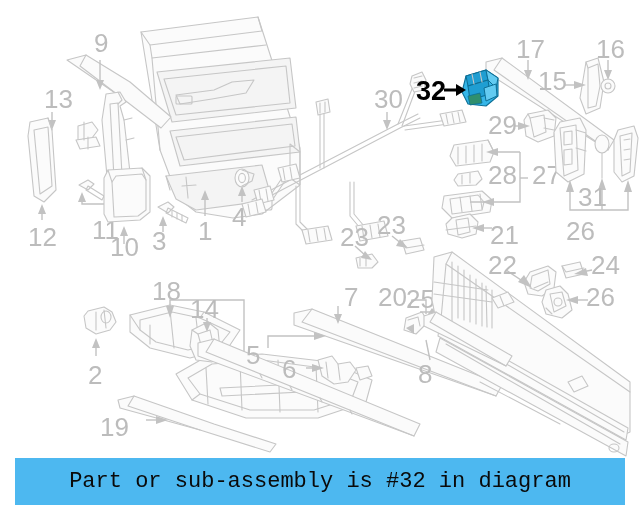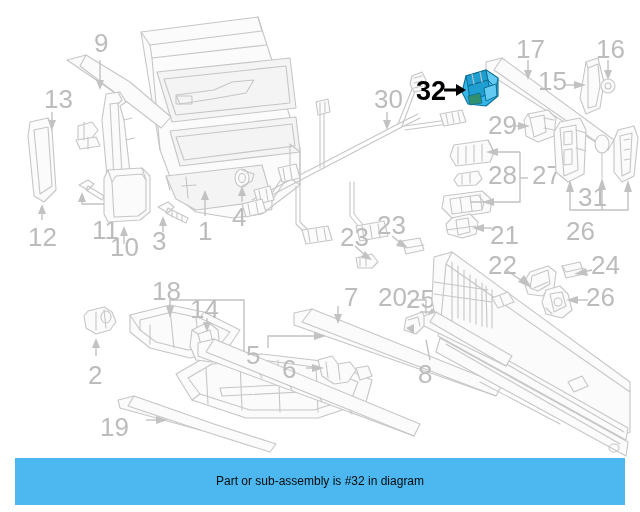--- a/index.html
+++ b/index.html
@@ -100,8 +100,8 @@
     line-height: 1.08;
   }
   #footer-banner .banner-line {
-    font-family: Liberation Sans, sans-serif;
-    font-size: 12px;
+    font-family: Liberation Mono, monospace;
+    font-size: 22px;
     color: #0a0a0a;
     white-space: nowrap;
     text-align: right;

